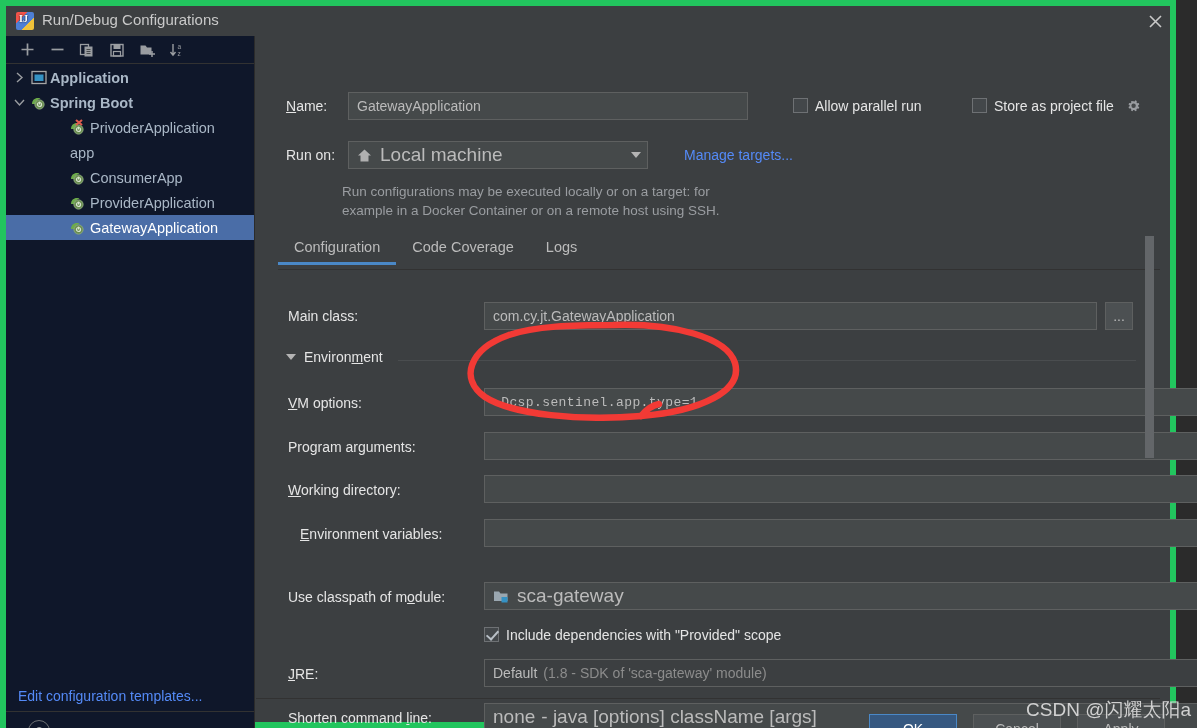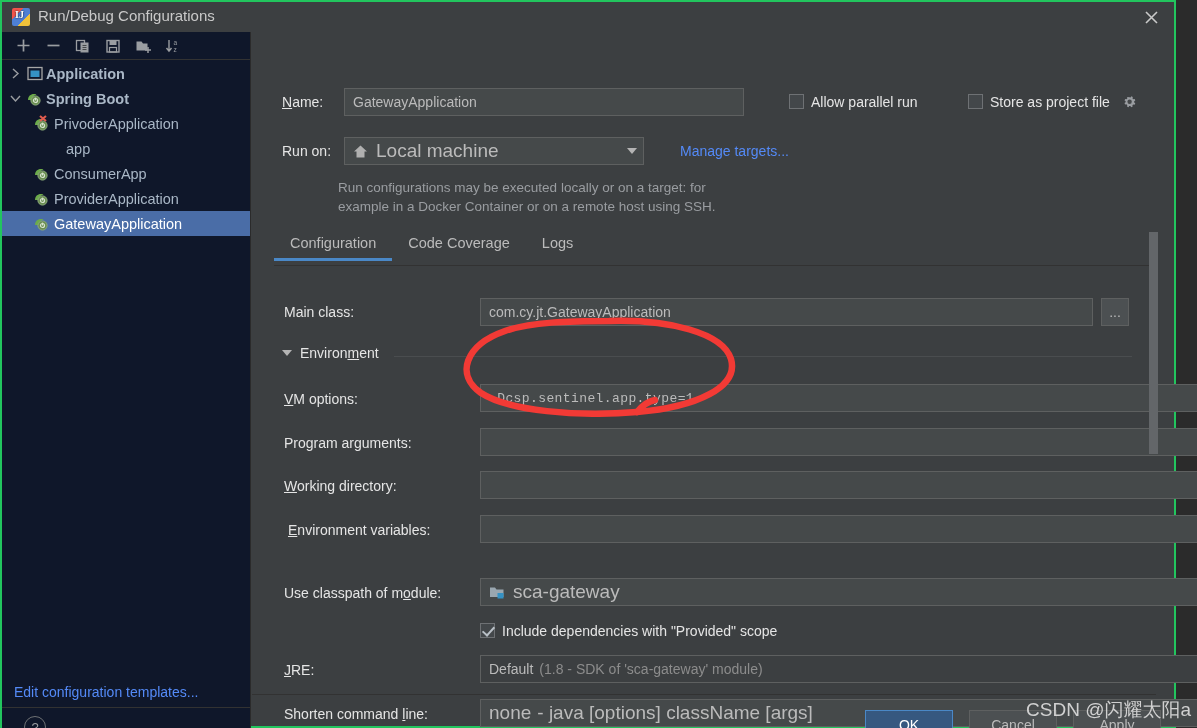--- a/index.html
+++ b/index.html
@@ -28,7 +28,7 @@
   .dialog {
     position: absolute; left: 0; top: 0; width: 1176px; height: 728px;
     background: #3c3f41;
-    border: 2px solid #22c55e;
+    border: 6px solid #22c55e;
   }
 
   

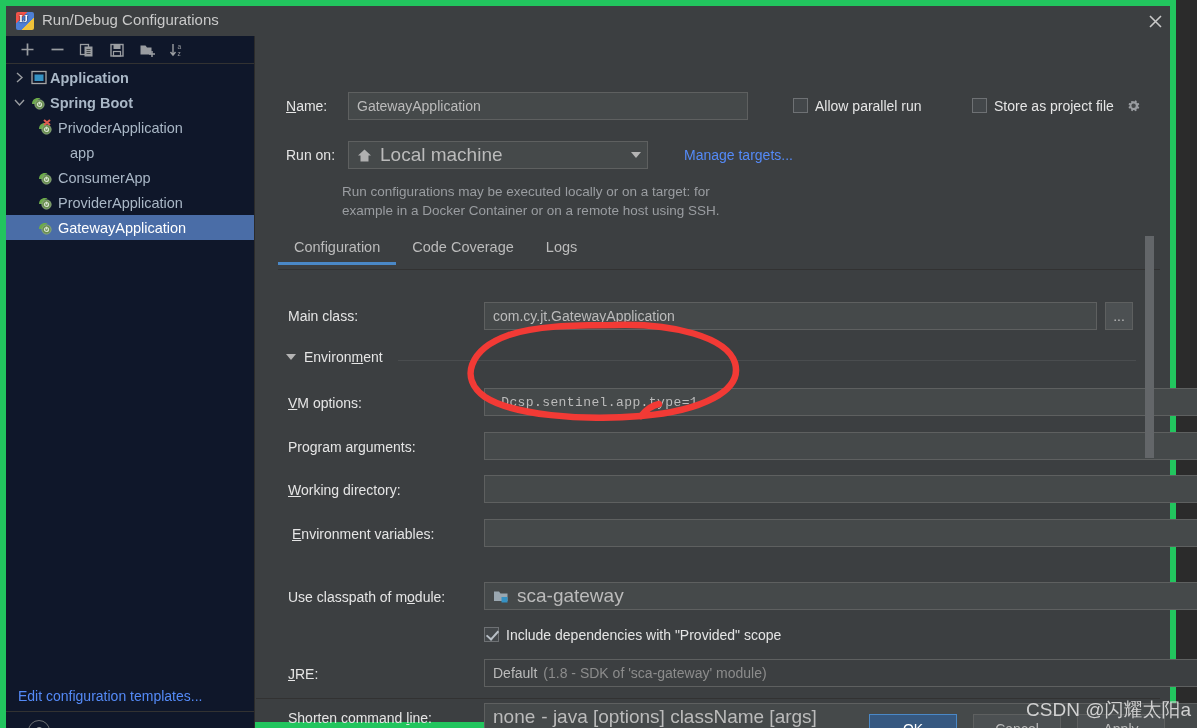--- a/index.html
+++ b/index.html
@@ -97,7 +97,7 @@
   .node-ico { width: 22px; height: 25px; display: flex; align-items: center; justify-content: center; position: relative; }
   .node-label { font-size: 14.5px; }
   .tree-row.lvl1 { padding-left: 4px; }
-  .tree-row.lvl2 { padding-left: 30px; align-items: center; }
+  .tree-row.lvl2 { padding-left: 62px; align-items: center; }
   .tree-row.cont { padding-left: 64px; }
   .bold { font-weight: bold; }
 

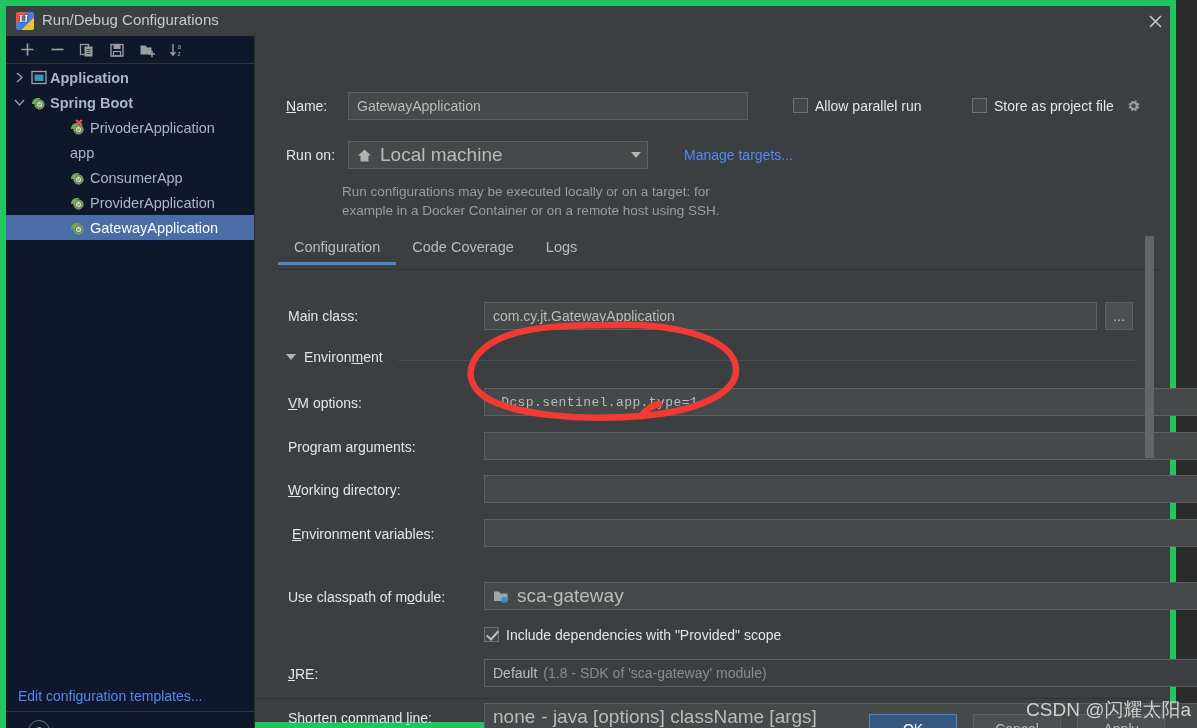--- a/index.html
+++ b/index.html
@@ -468,7 +468,7 @@
         <span></span>
       </div>
 
-      <div class="row lbl" style="left:36px; top:490px;"><u>E</u>nvironment variables:</div>
+      <div class="row lbl" style="left:44px; top:490px;"><u>E</u>nvironment variables:</div>
       <div class="row field" style="left:228px; top:483px; width:829px;">
         <span></span>
       </div>

